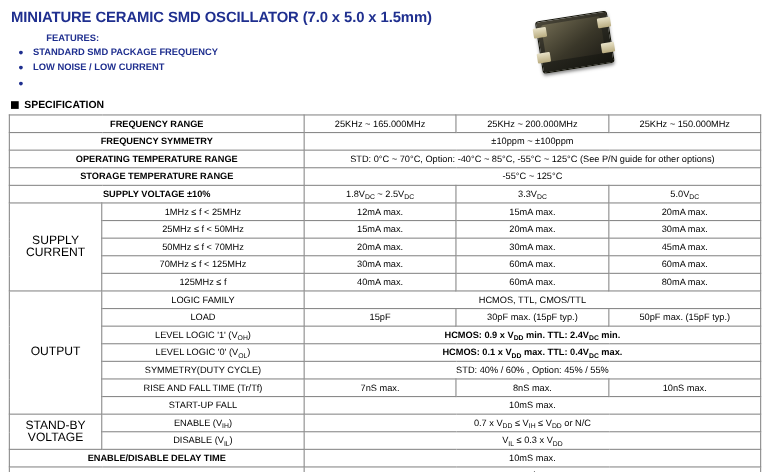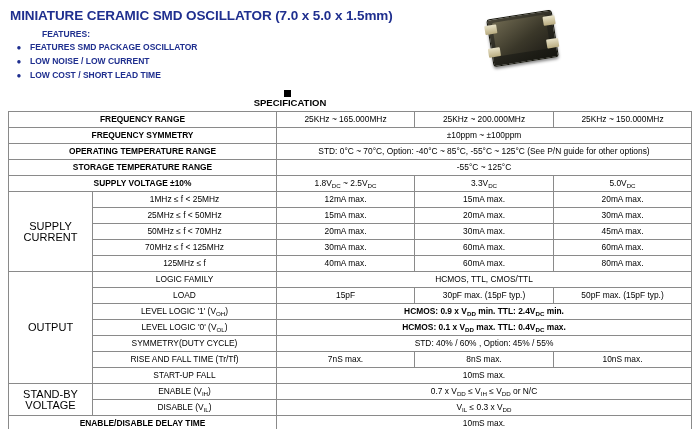--- a/index.html
+++ b/index.html
@@ -172,7 +172,7 @@
 
   <div class="feature-row">
     <span class="bullet">●</span>
-    <span class="feature-text">FEATURES SMD PACKAGE OSCILLATOR</span>
+    <span class="feature-text">STANDARD SMD PACKAGE FREQUENCY</span>
   </div>
   <div class="feature-row">
     <span class="bullet">●</span>

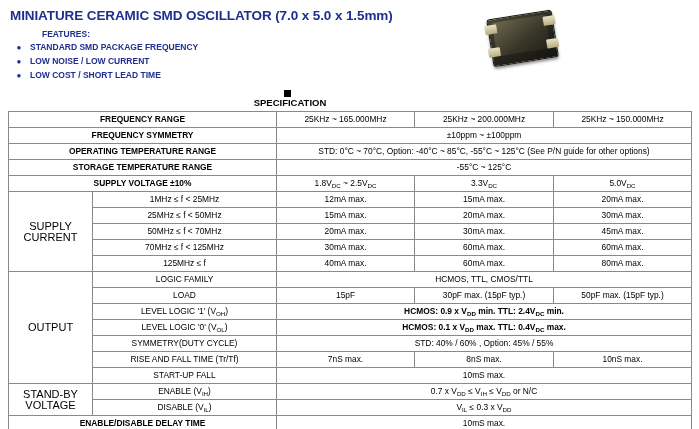--- a/index.html
+++ b/index.html
@@ -180,7 +180,6 @@
   </div>
   <div class="feature-row">
     <span class="bullet">●</span>
-    <span class="feature-text">LOW COST / SHORT LEAD TIME</span>
   </div>
 
   <div class="photo">

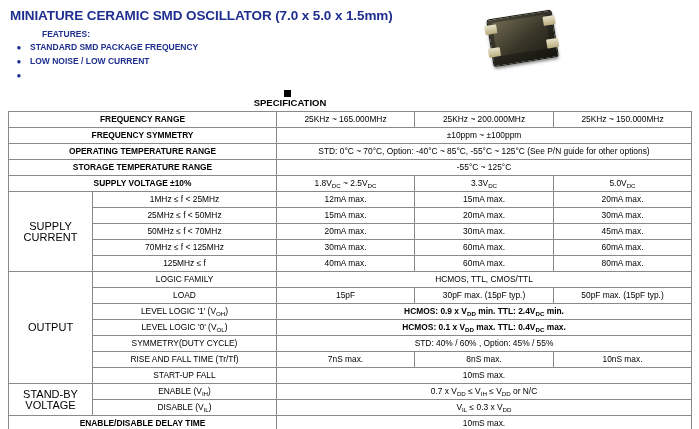--- a/index.html
+++ b/index.html
@@ -62,7 +62,6 @@
     color: #000;
     display: flex;
     align-items: center;
-    flex-direction: column;
   }
   .spec-heading .sq {
     display: inline-block;

